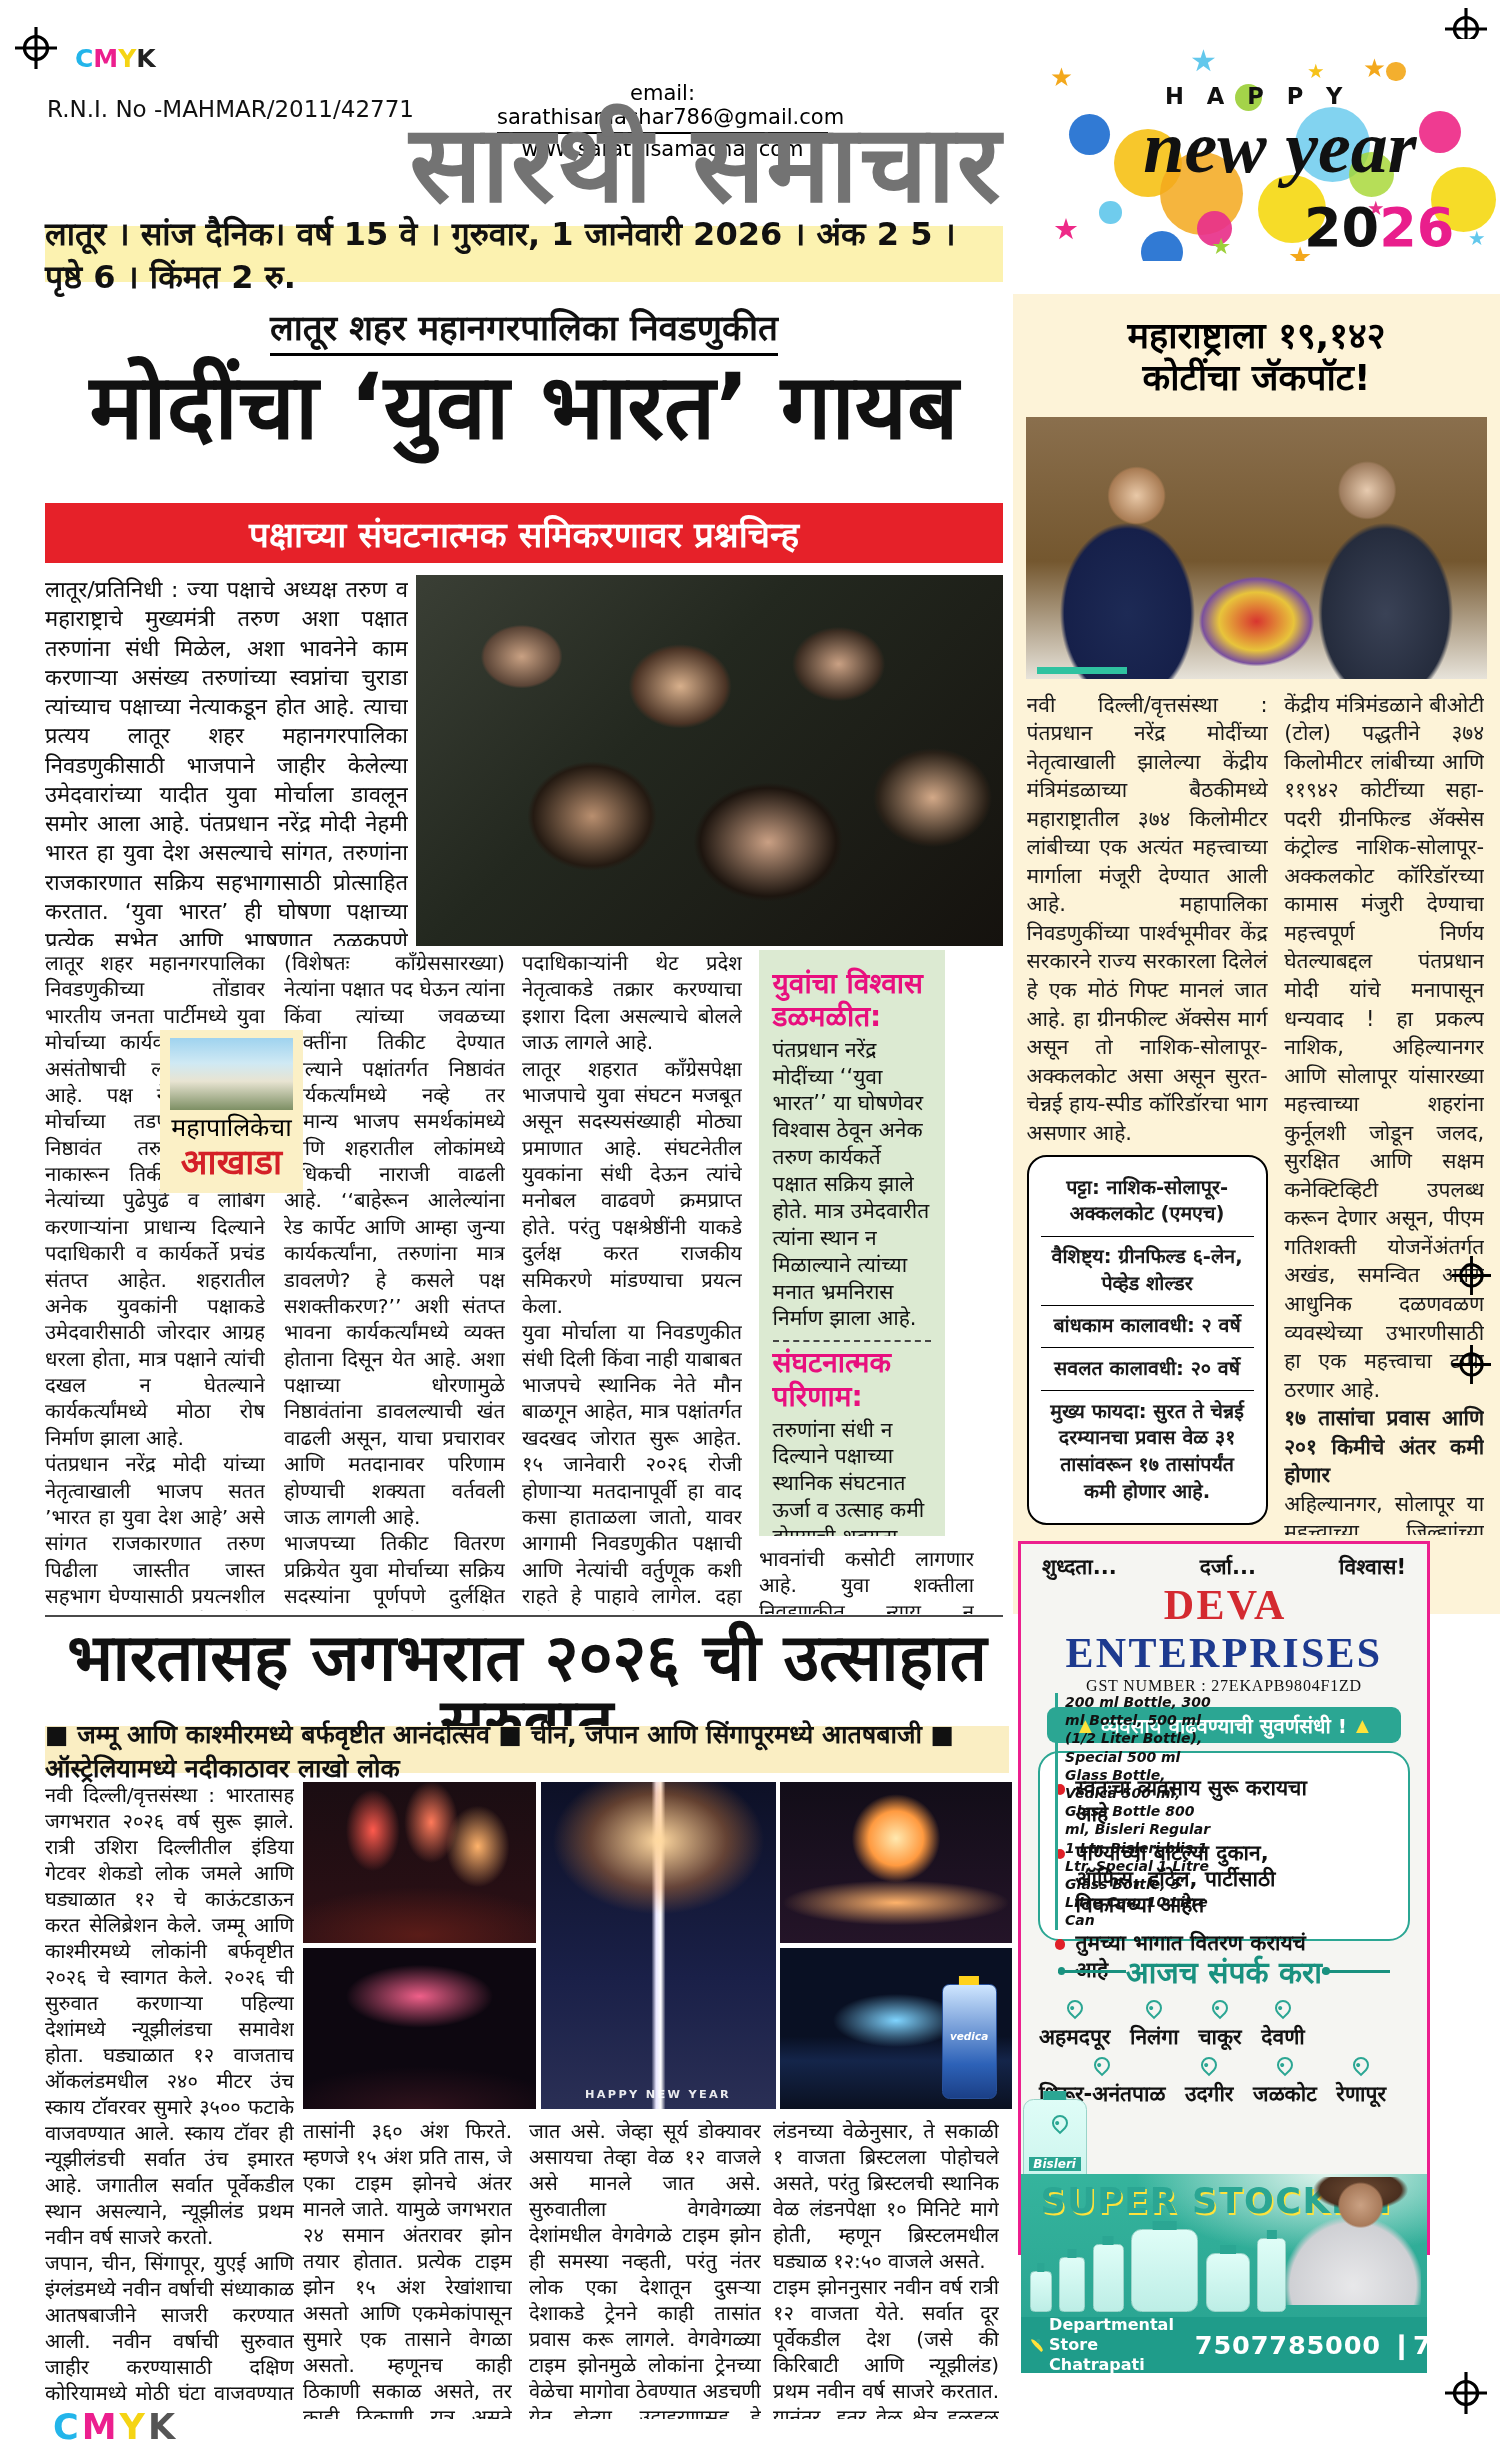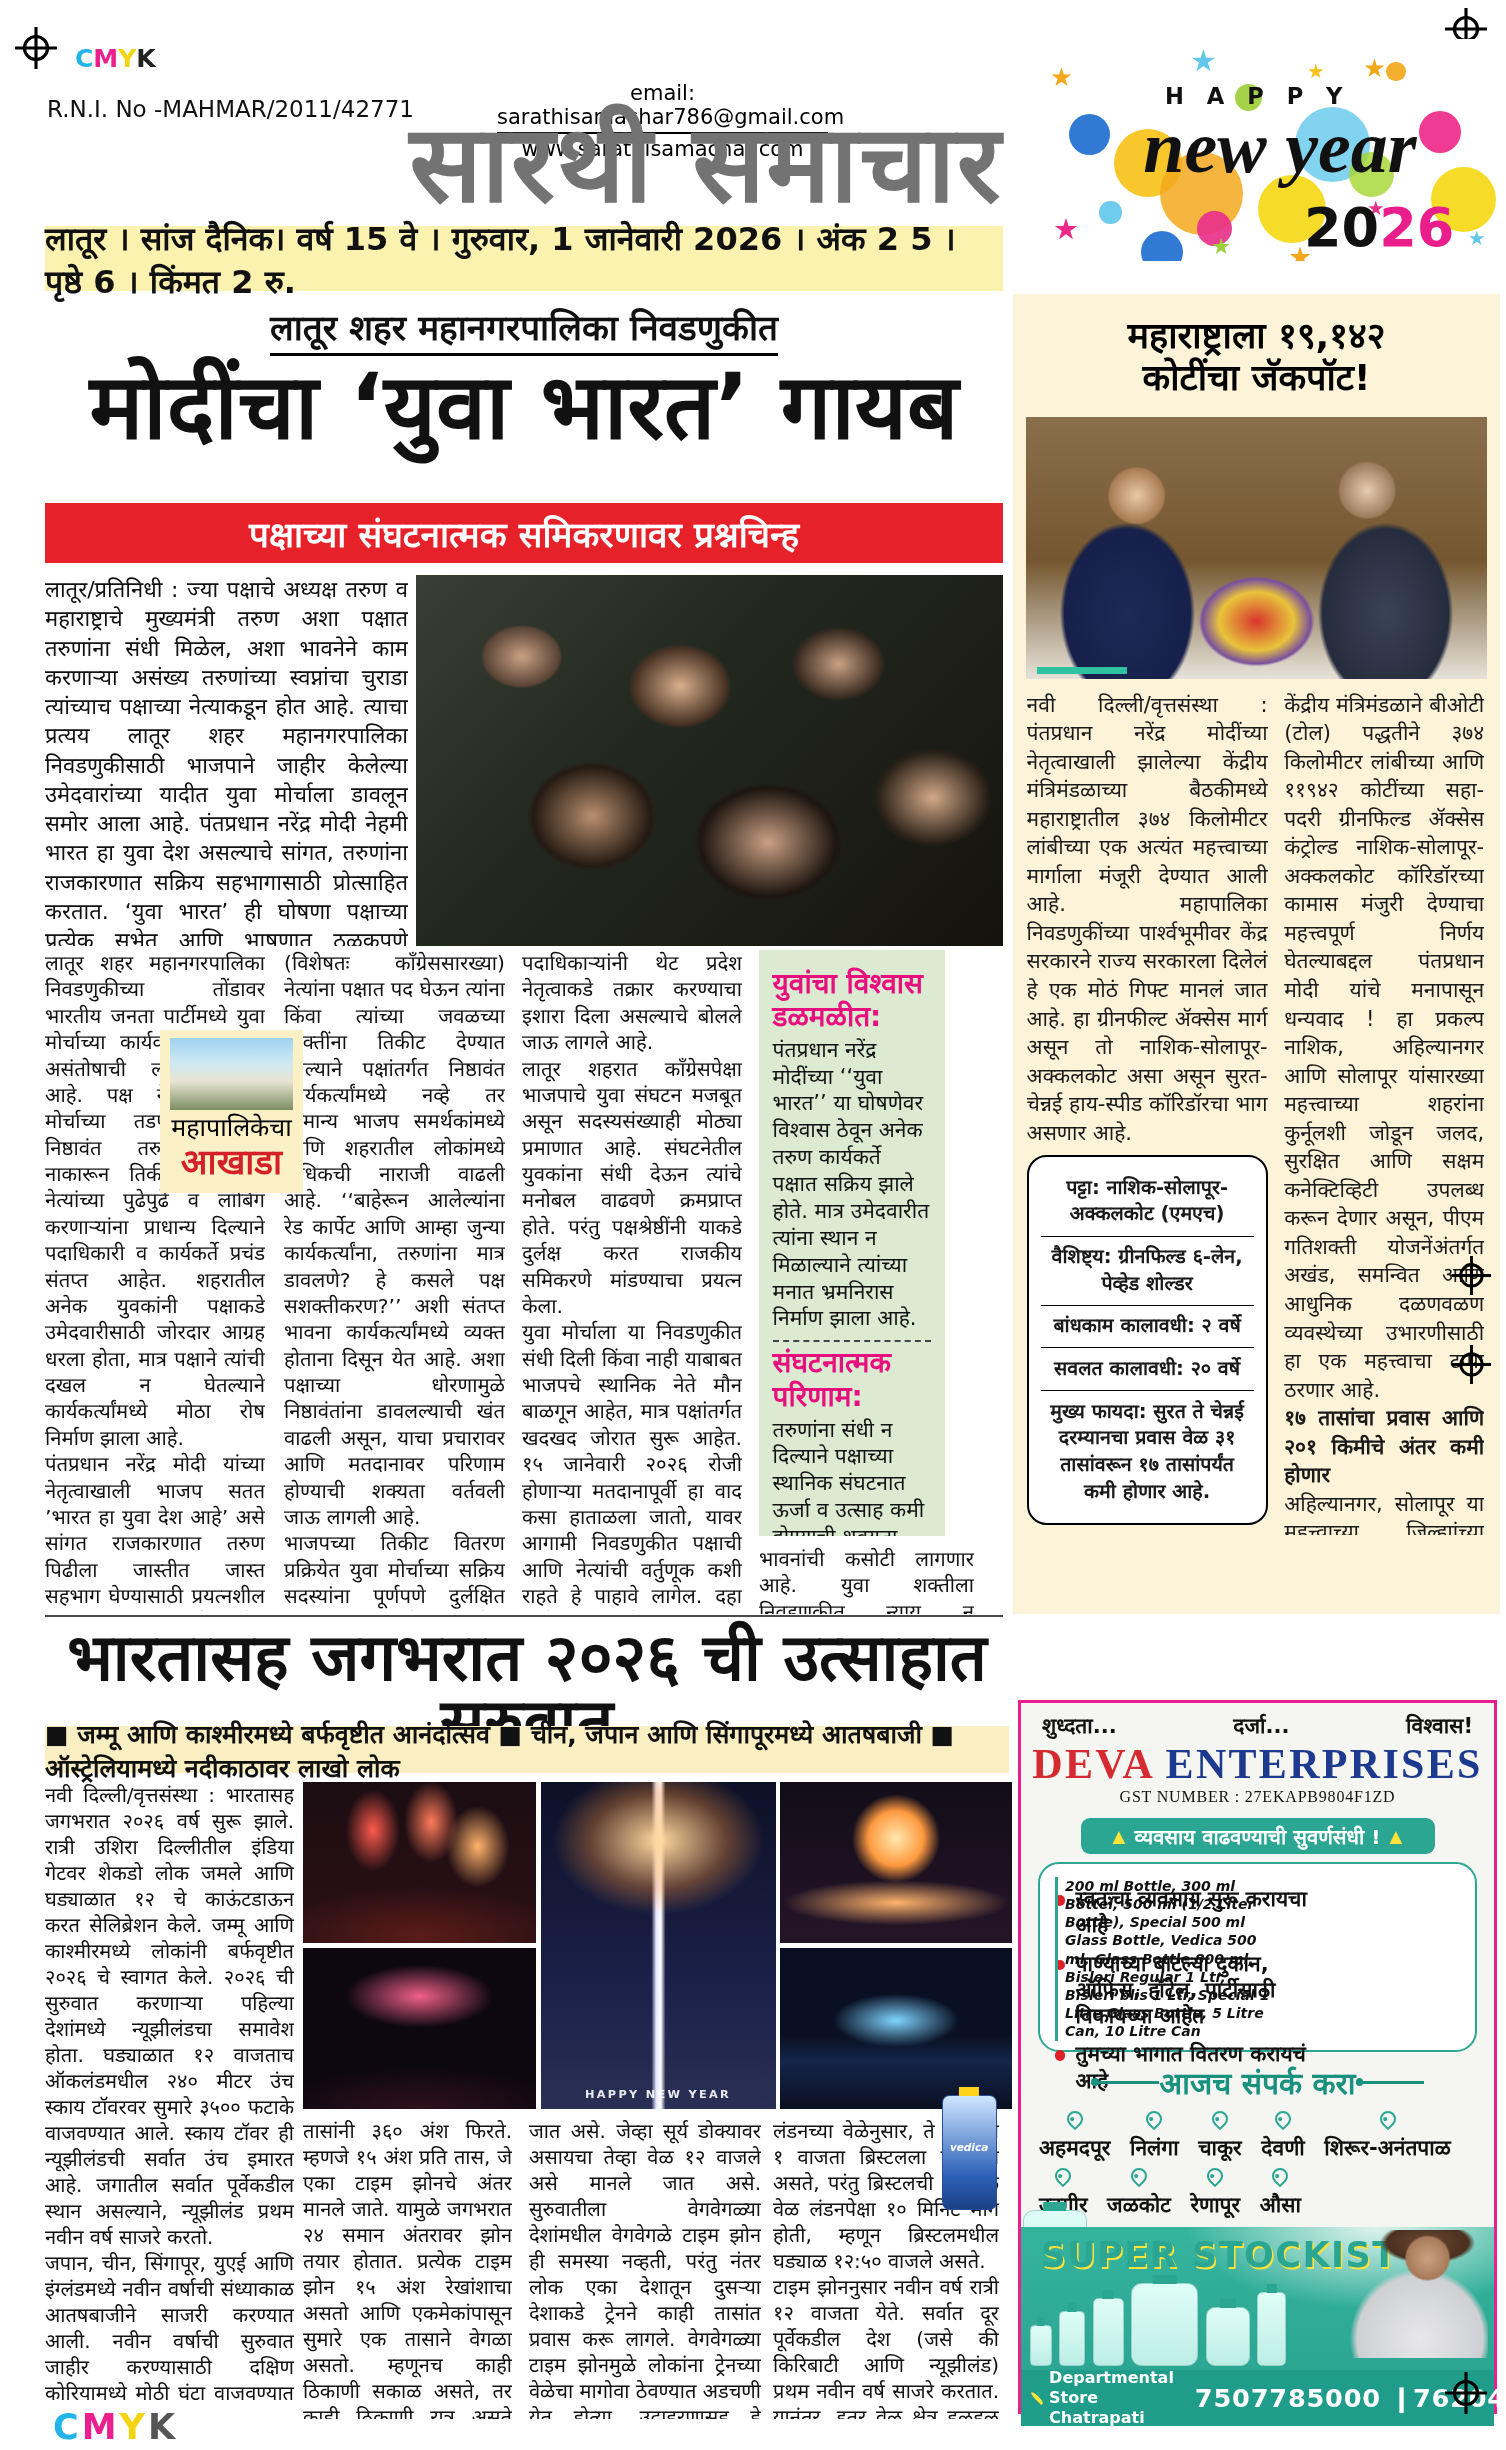--- a/index.html
+++ b/index.html
@@ -202,7 +202,7 @@
     <div class="abs" style="left:295px;top:157px;font-size:54px;font-weight:bold;"><span style="color:#111;">20</span><span style="color:#e91e8c;">26</span></div>
   </div>
 
-  <div class="abs datestrip" style="left:45px;top:226px;width:958px;height:65px;font-size:32px;">लातूर । सांज दैनिक। वर्ष 15 वे । गुरुवार, 1 जानेवारी 2026 । अंक 2 5 । पृष्ठे 6 । किंमत 2 रु.</div>
+  <div class="abs datestrip" style="left:45px;top:226px;width:958px;height:56px;font-size:32px;">लातूर । सांज दैनिक। वर्ष 15 वे । गुरुवार, 1 जानेवारी 2026 । अंक 2 5 । पृष्ठे 6 । किंमत 2 रु.</div>
 
   <div class="abs ctr kicker" style="left:45px;top:303px;width:958px;font-size:35px;font-weight:bold;"><span>लातूर शहर महानगरपालिका निवडणुकीत</span></div>
   <div class="abs ctr mainhead" style="left:45px;top:360px;width:958px;font-size:90px;">मोदींचा ‘युवा भारत’ गायब</div>

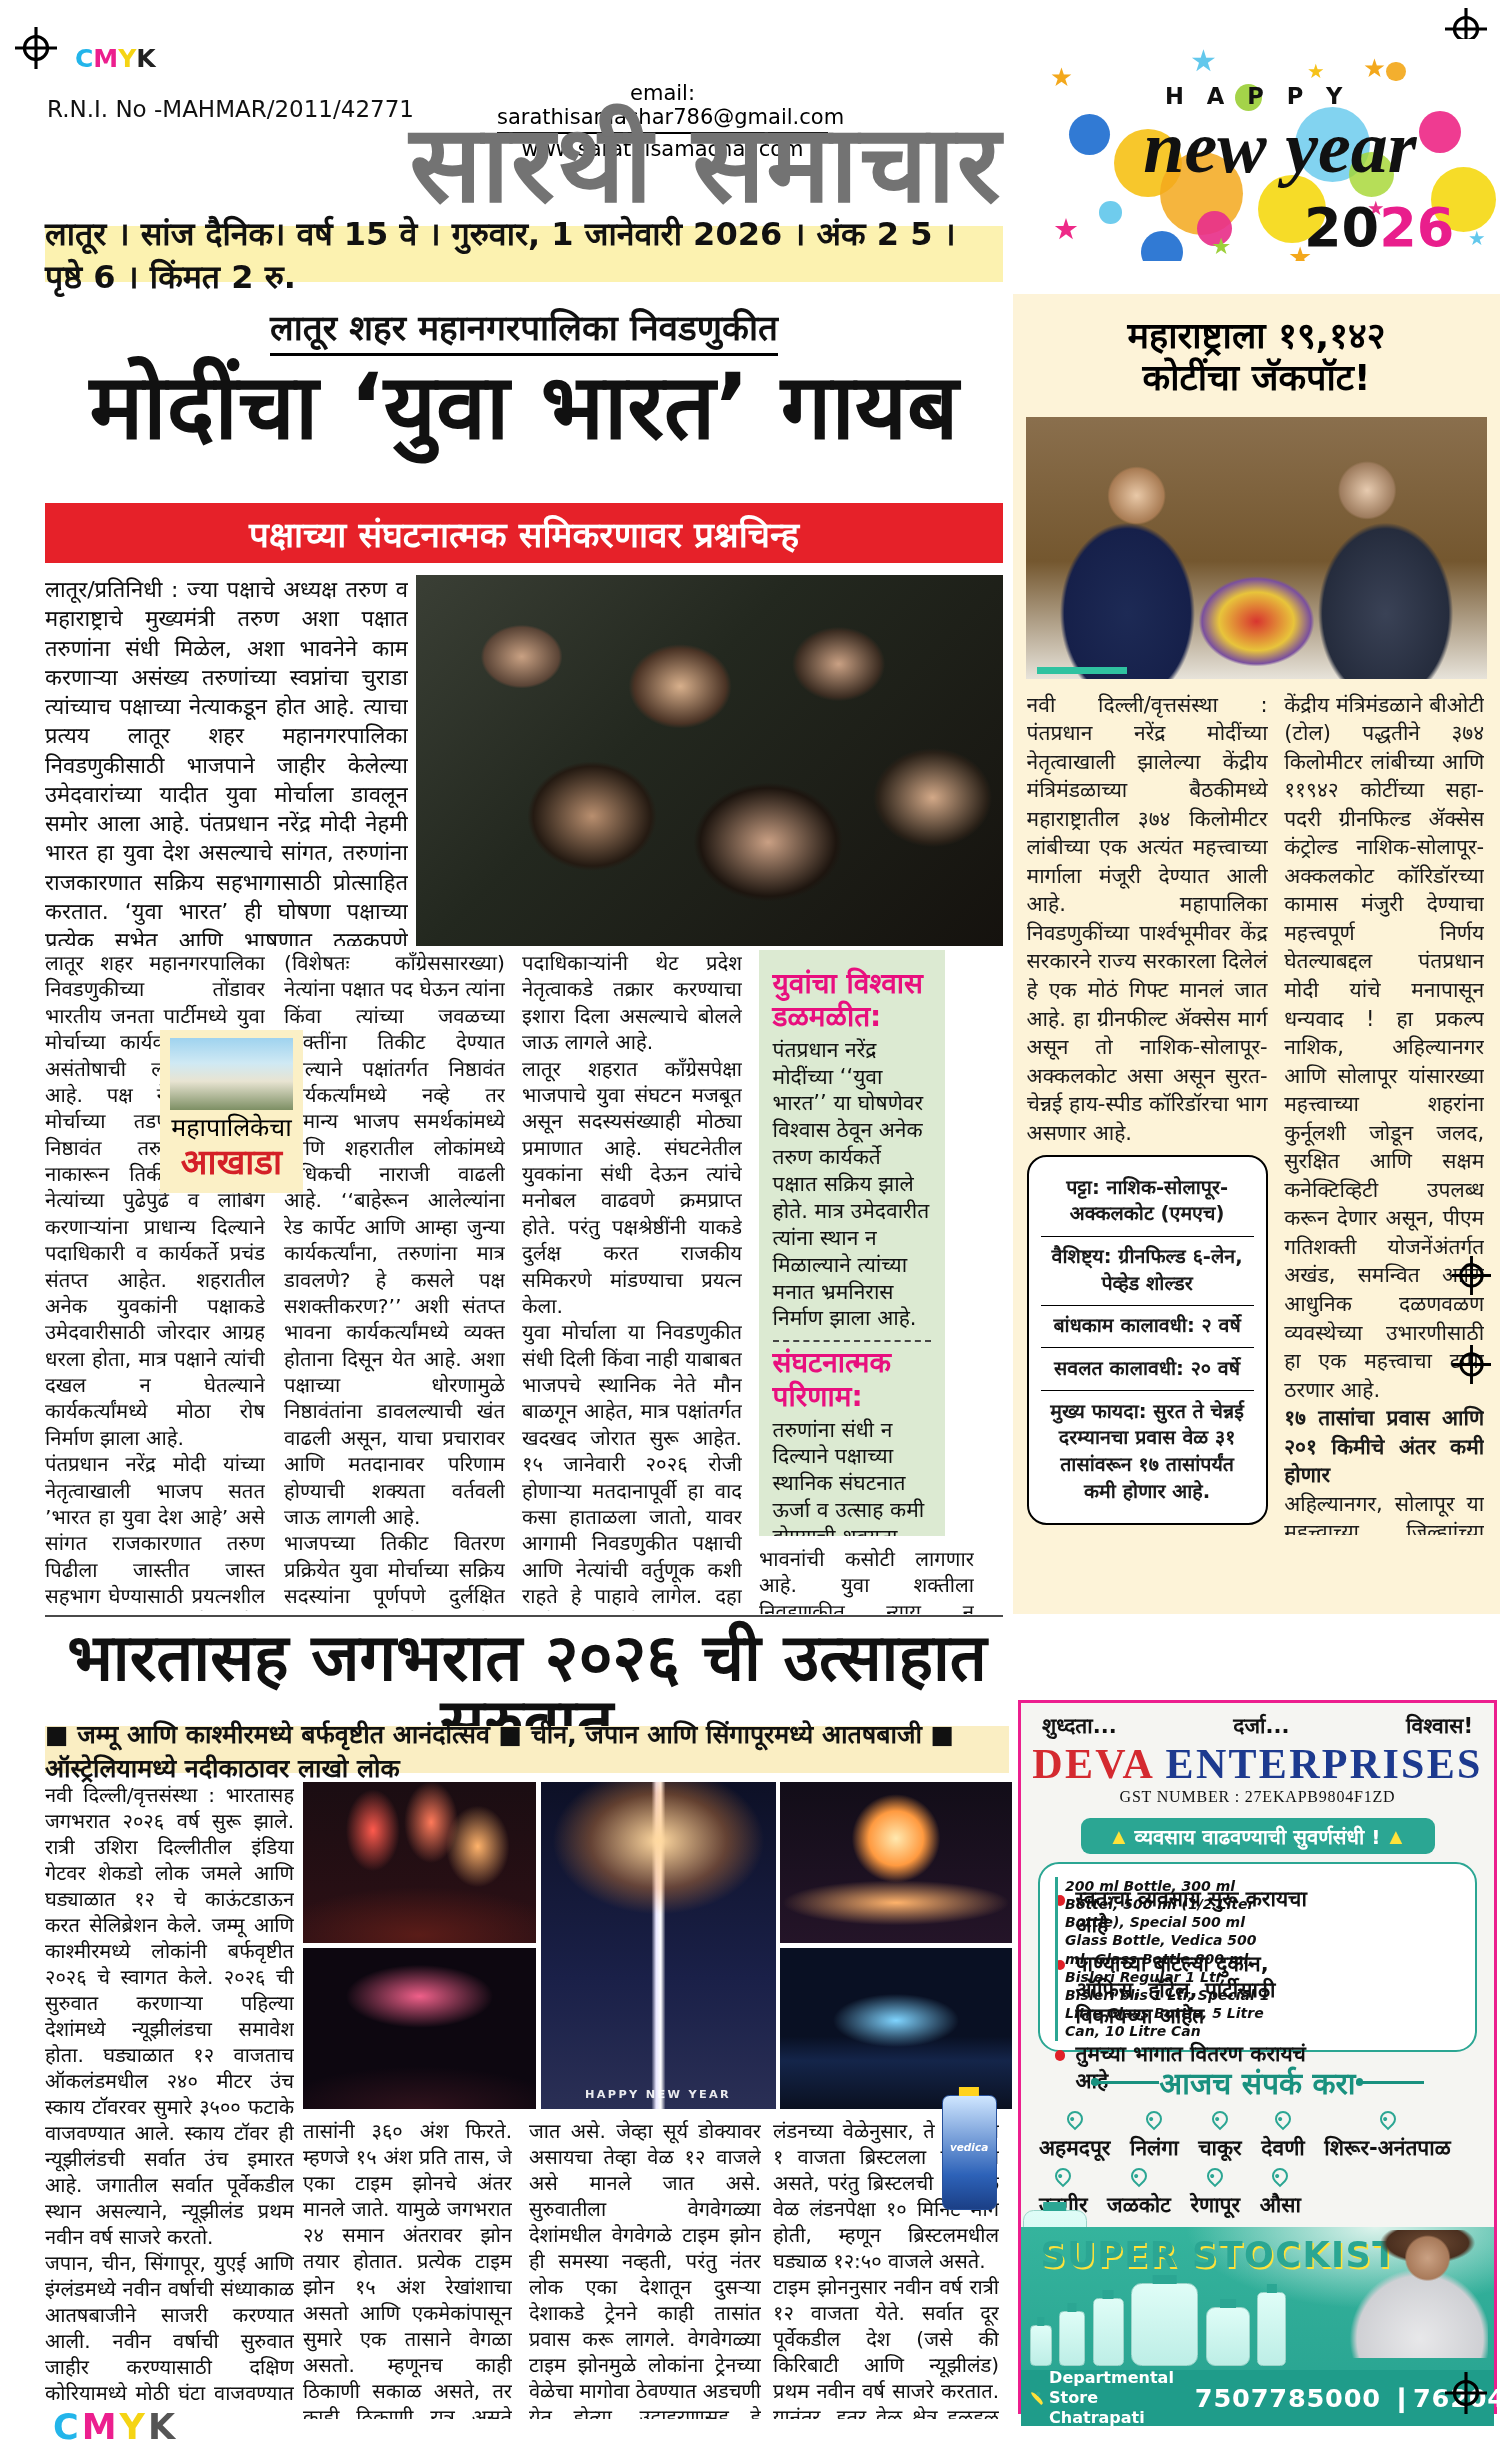--- a/index.html
+++ b/index.html
@@ -306,7 +306,7 @@
   <div class="abs bodytxt just pre clip" style="left:773px;top:2118px;width:226px;height:301px;font-size:20px;">लंडनच्या वेळेनुसार, ते सकाळी १ वाजता ब्रिस्टलला पोहोचले असते, परंतु ब्रिस्टलची स्थानिक वेळ लंडनपेक्षा १० मिनिटे मागे होती, म्हणून ब्रिस्टलमधील घड्याळ १२:५० वाजले असते.
 टाइम झोननुसार नवीन वर्ष रात्री १२ वाजता येते. सर्वात दूर पूर्वेकडील देश (जसे की किरिबाटी आणि न्यूझीलंड) प्रथम नवीन वर्ष साजरे करतात. यानंतर, इतर वेळ क्षेत्र हळूहळू येतात. न्यूझीलंडमध्ये नवीन वर्ष भारतापेक्षा ७.५ तास आधी आणि अमेरिकेत भारतापेक्षा ९.५ तास उशिरा सुरू होते. नवीन वर्षाची संध्याकाळची प्रक्रिया जगभरात अंदाजे २६ तास चालू राहते.</div>
 
-  <div class="abs adbox" style="left:1018px;top:1700px;width:479px;height:714px;box-sizing:border-box;">
+  <div class="abs adbox" style="left:1018px;top:1541px;width:412px;height:714px;box-sizing:border-box;">
     <div class="ad-tag">
       <span>शुध्दता...</span>
       <span>दर्जा...</span>

